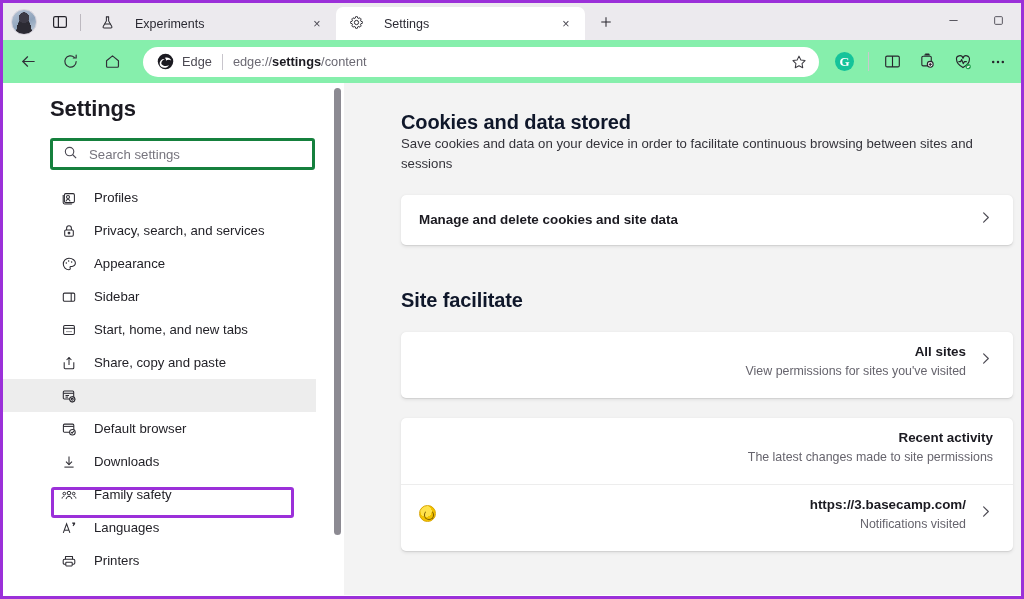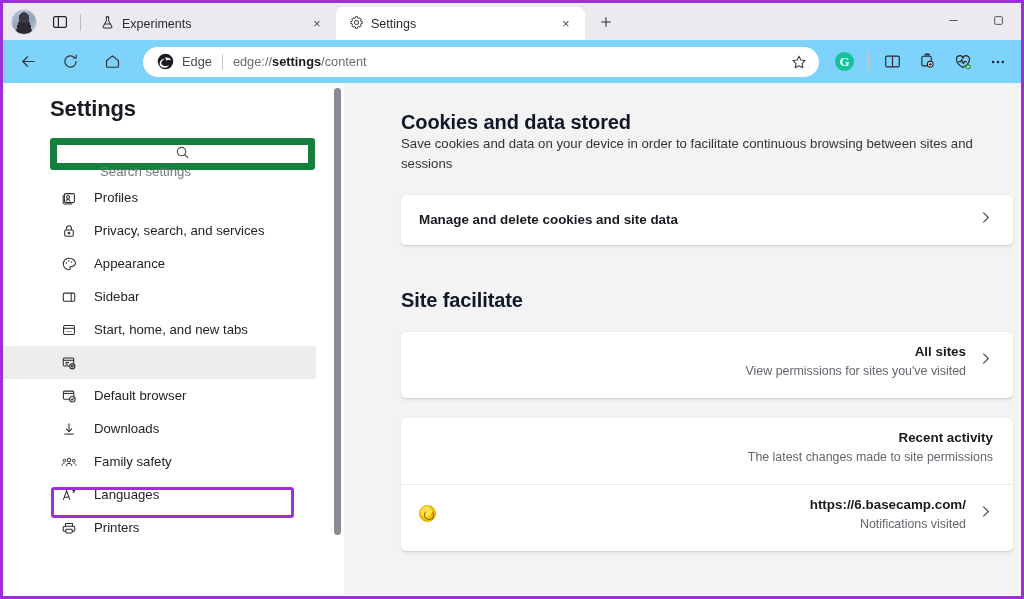--- a/index.html
+++ b/index.html
@@ -59,7 +59,7 @@
     height: 33px;
     display: flex;
     align-items: center;
-    gap: 7px;
+    gap: 20px;
     padding: 0 8px 0 13px;
     border-radius: 7px 7px 0 0;
     font-size: 12.5px;

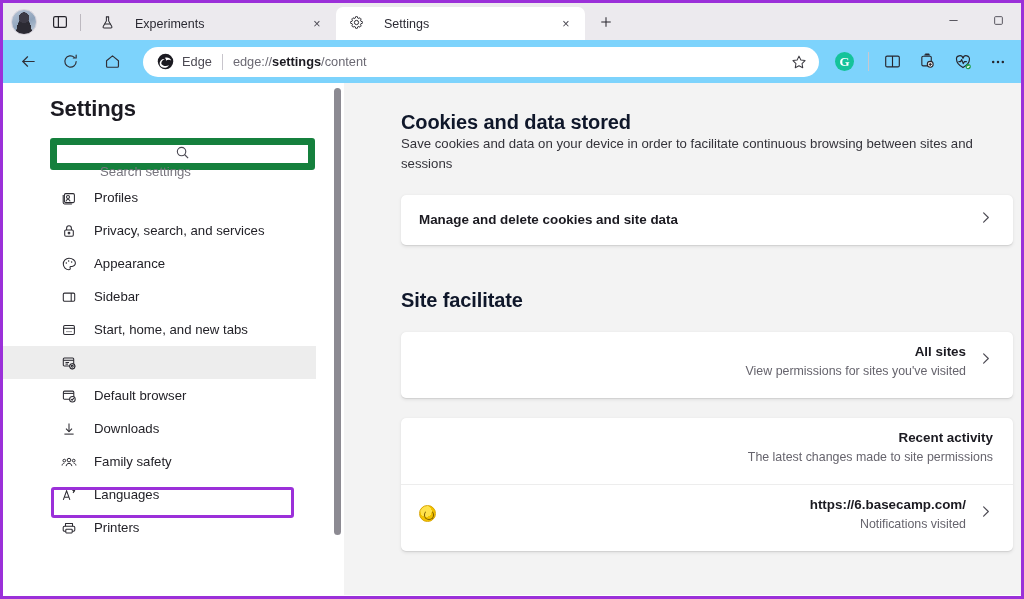--- a/index.html
+++ b/index.html
@@ -109,7 +109,7 @@
   
   .navbar {
     height: 43px;
-    background: #7dd3fc;
+    background: #86efac;
     display: flex;
     align-items: center;
     padding: 0 6px 0 4px;

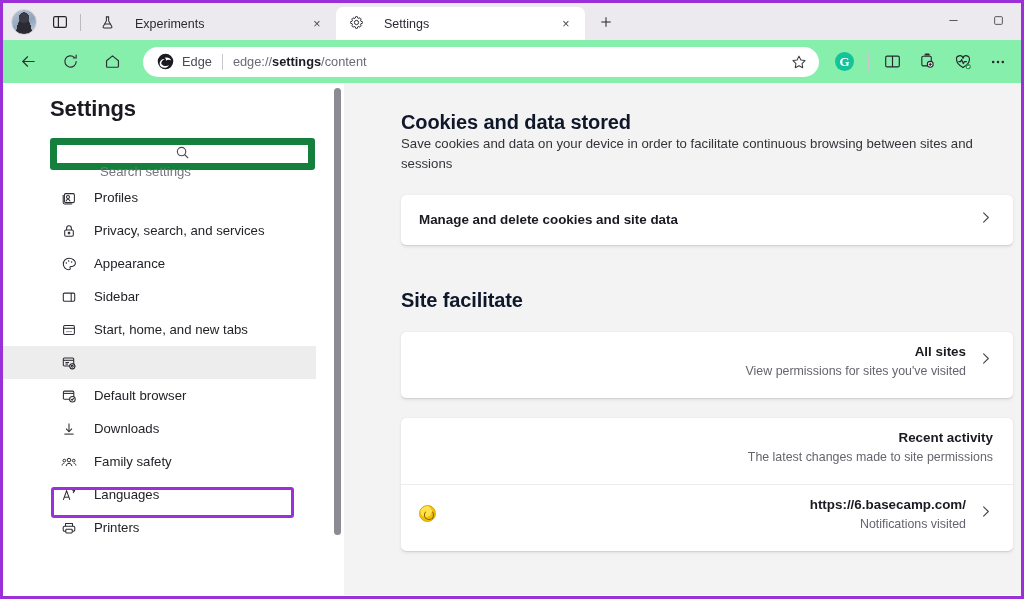--- a/index.html
+++ b/index.html
@@ -203,13 +203,12 @@
     margin: 16px 0 0 47px;
     width: 265px;
     height: 32px;
-    border: 7px solid #15803d;
+    border: 3px solid #15803d;
     border-radius: 3px;
     display: flex;
     align-items: center;
     padding: 0 10px;
     background: #fff;
-    flex-direction: column;
   }
   .searchbox input {
     border: none;

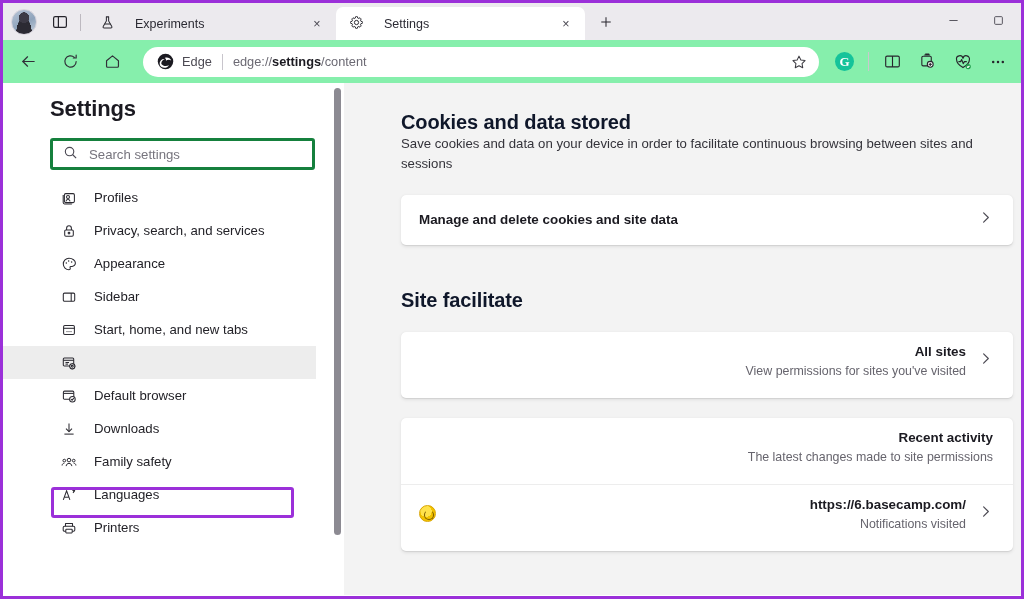--- a/index.html
+++ b/index.html
@@ -549,6 +549,16 @@
           <span>Start, home, and new tabs</span>
         </div>
 
+        <div class="navitem">
+          <span class="ic">
+            <svg width="16" height="16" viewBox="0 0 16 16" fill="none" stroke="#2c2b32" stroke-width="1.05" stroke-linejoin="round">
+              <path d="M3.2 7.3v5.4a1 1 0 0 0 1 1h7.6a1 1 0 0 0 1-1V7.3"></path>
+              <polyline points="5.6,5 8,2.5 10.4,5"></polyline>
+              <line x1="8" y1="2.5" x2="8" y2="10"></line>
+            </svg>
+          </span>
+          <span>Share, copy and paste</span>
+        </div>
 
         <div class="navitem selected">
           <span class="ic">

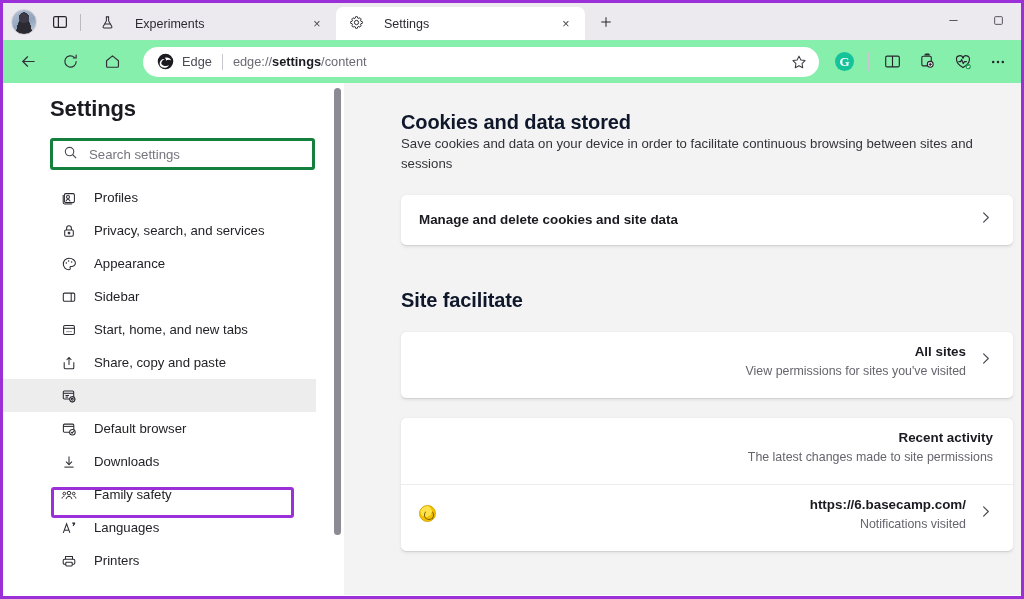--- a/index.html
+++ b/index.html
@@ -687,7 +687,7 @@
         <div class="card-row site-row">
           <span class="site-favicon"></span>
           <div class="txt">
-            <div class="row-title">https://6.basecamp.com/</div>
+            <div class="row-title">https://3.basecamp.com/</div>
             <div class="row-sub">Notifications visited</div>
           </div>
           <span class="chev">

